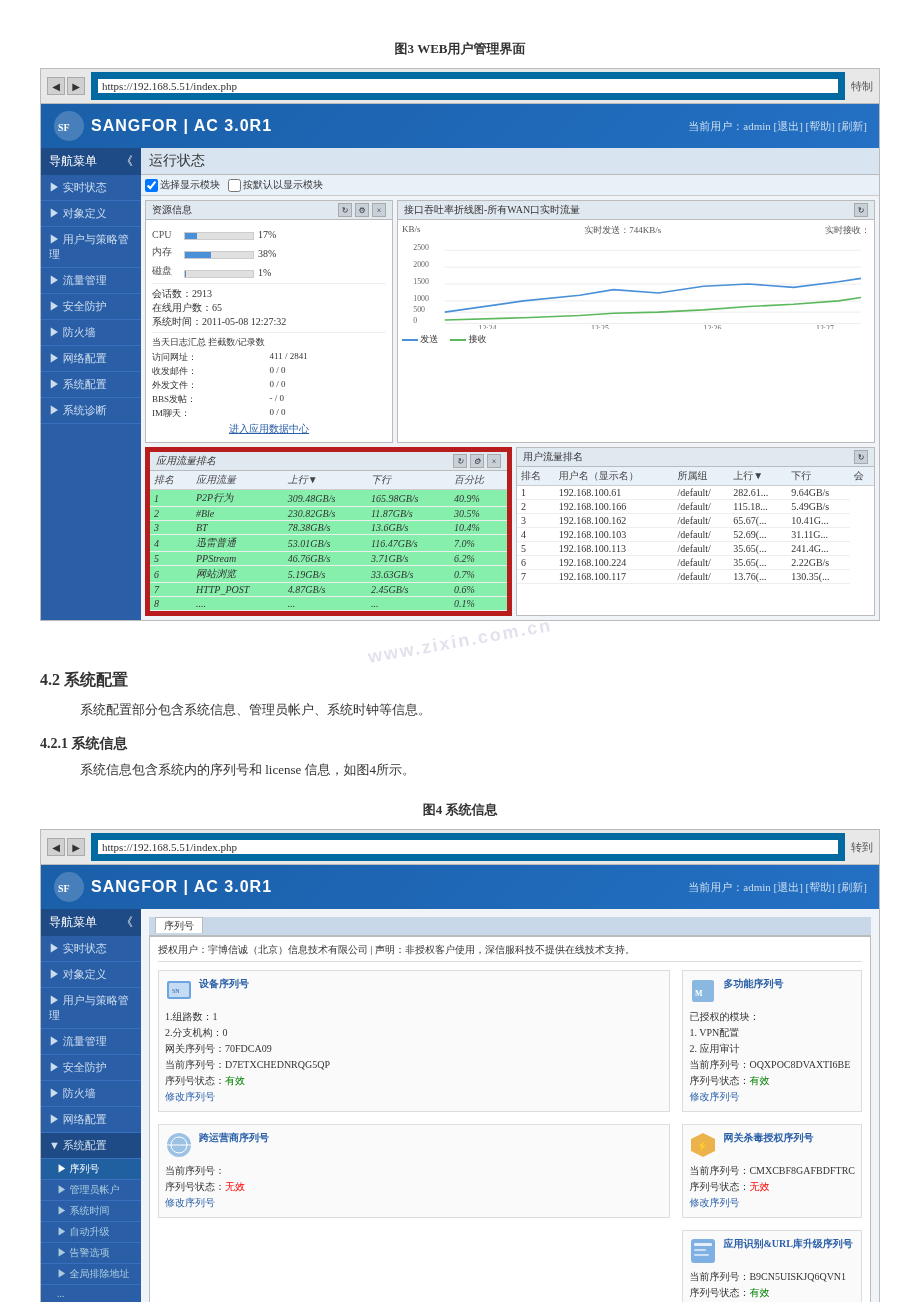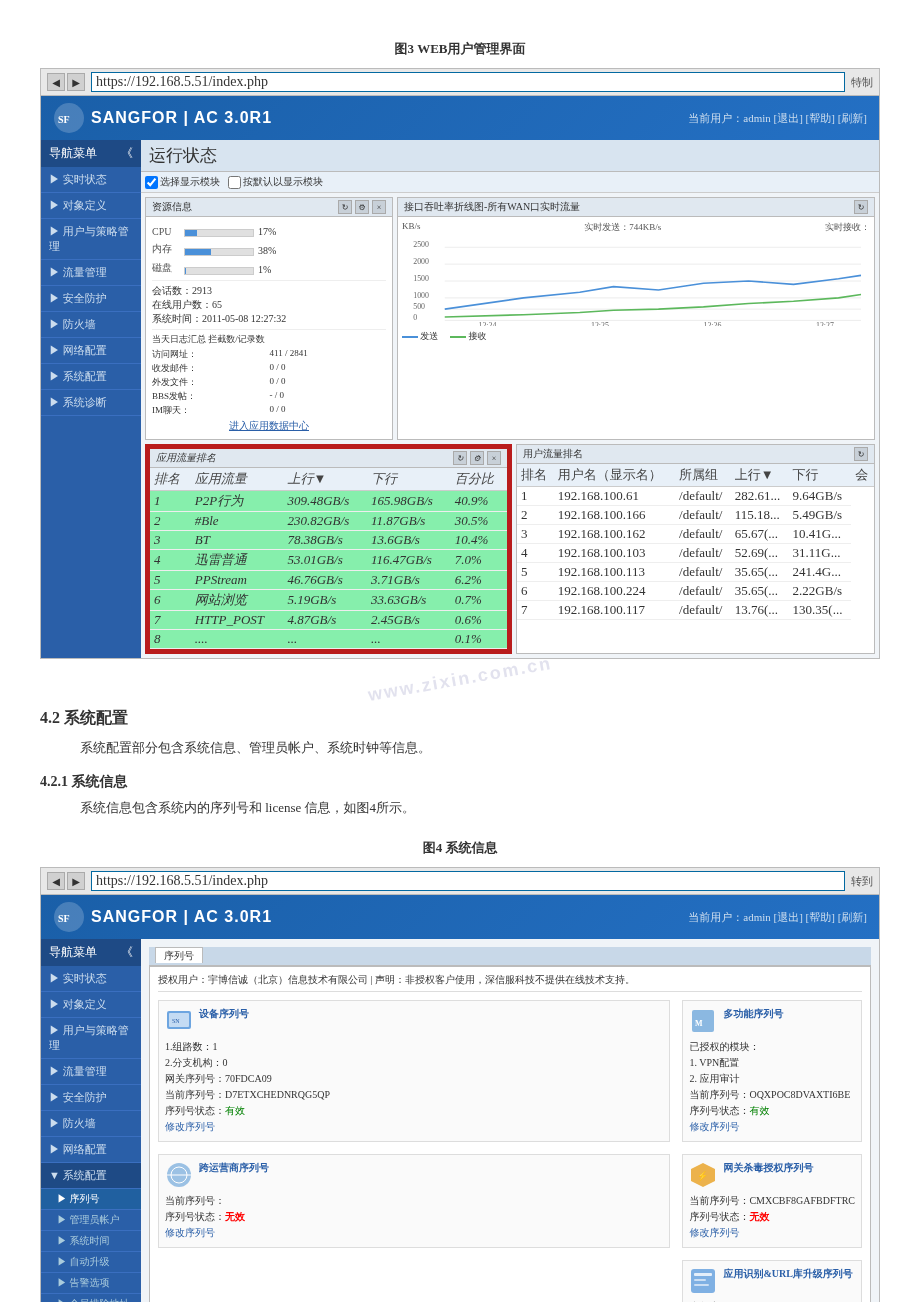--- a/index.html
+++ b/index.html
@@ -80,9 +80,9 @@
     .browser-url-bar {
       flex: 1;
       background: white;
-      border: 1px solid #0369a1;
+      border: 7px solid #0369a1;
       padding: 1px 4px;
-      font-size: 14px;
+      font-size: 11px;
       color: #333;
     }
 

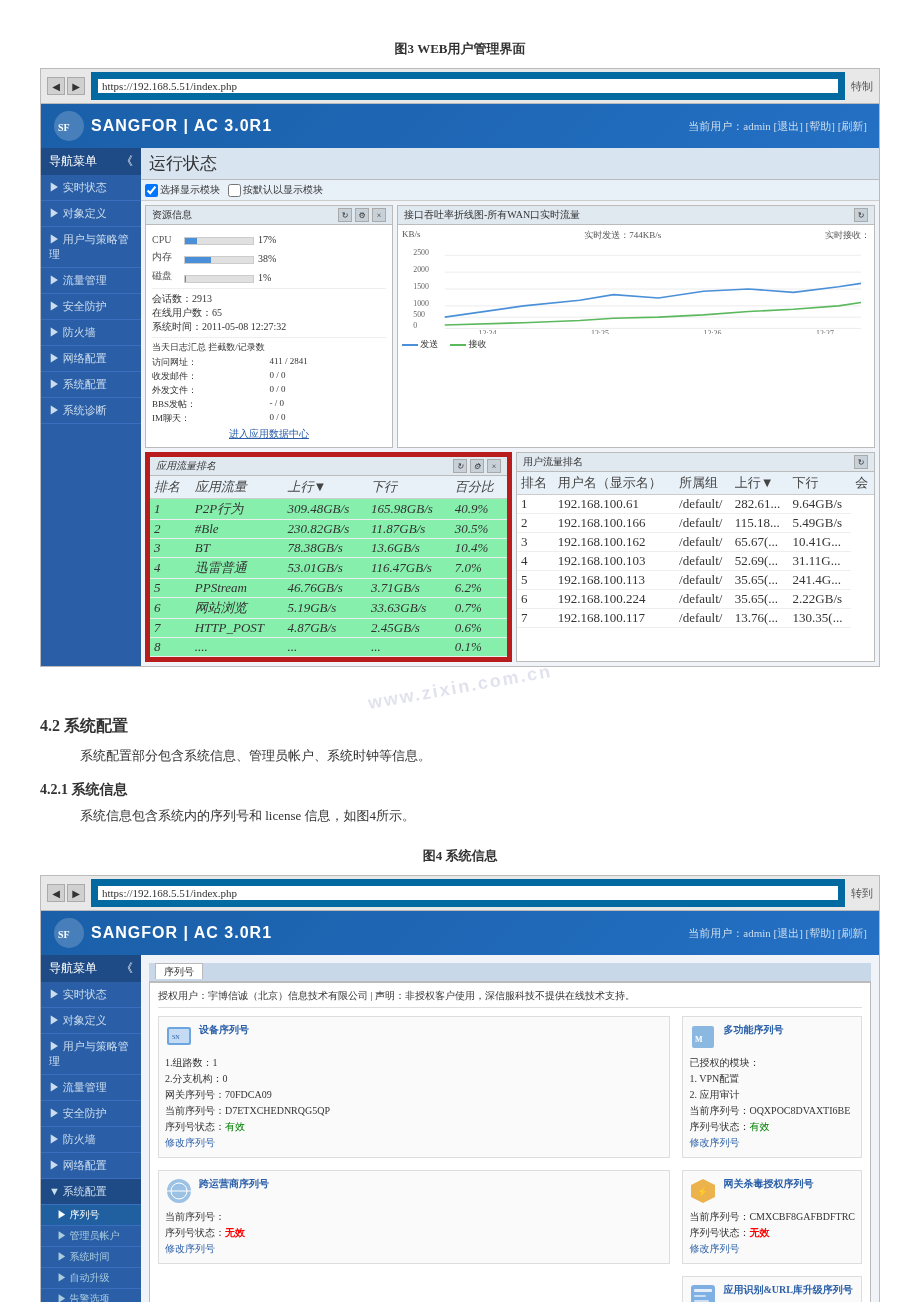--- a/index.html
+++ b/index.html
@@ -174,7 +174,7 @@
     .main-top-bar {
       background: #d8e4f0;
       padding: 4px 8px;
-      font-size: 17px;
+      font-size: 14px;
       border-bottom: 1px solid #bbb;
     }
 

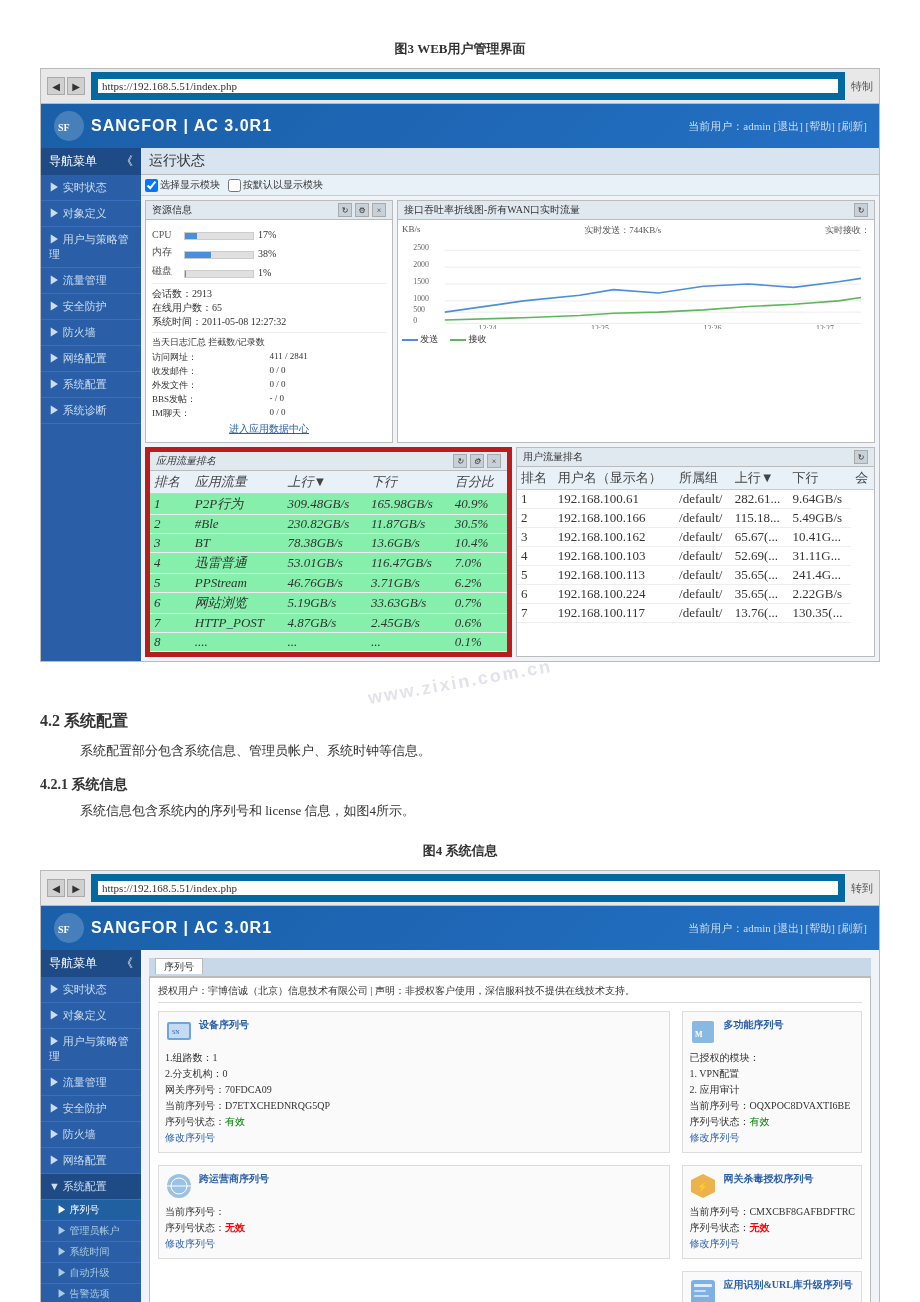--- a/index.html
+++ b/index.html
@@ -279,7 +279,7 @@
     .rank-table {
       width: 100%;
       border-collapse: collapse;
-      font-size: 13px;
+      font-size: 10px;
     }
 
     .rank-table th {

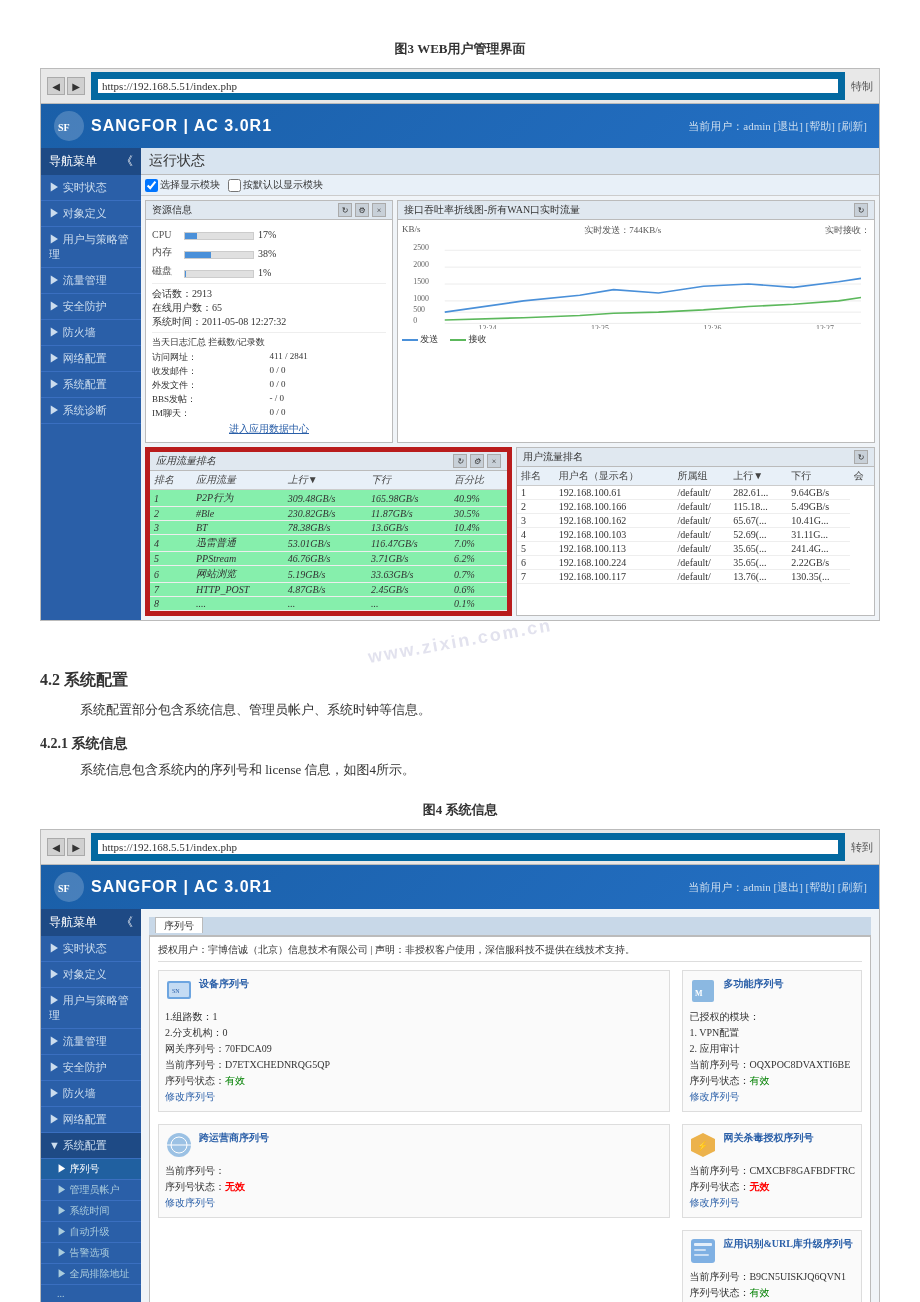--- a/index.html
+++ b/index.html
@@ -376,7 +376,7 @@
 
     .status-invalid {
       color: red;
-      font-weight: bold;
+      font-weight: normal;
       text-align: center;
     }
 

